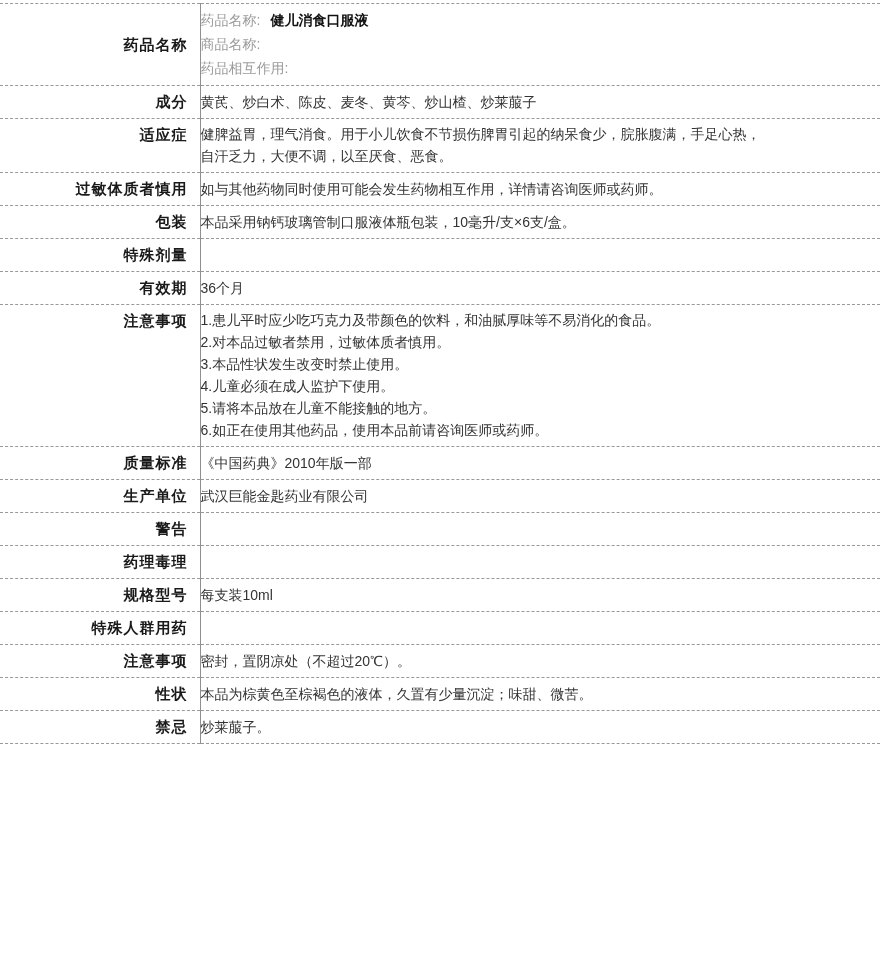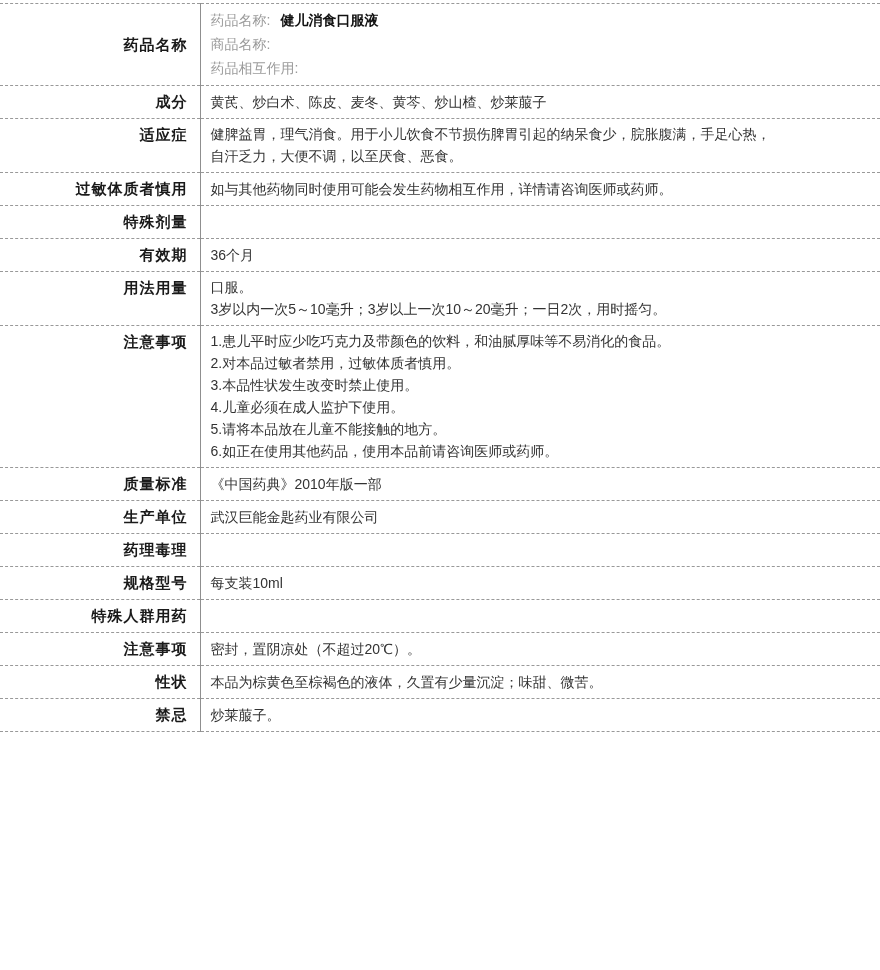--- a/index.html
+++ b/index.html
@@ -42,7 +42,7 @@
   }
   td.content-cell {
     vertical-align: middle;
-    padding: 4px 12px 5px 10px;
+    padding: 4px 12px 5px 0;
     font-size: 14px;
     color: #333333;
     line-height: 22px;

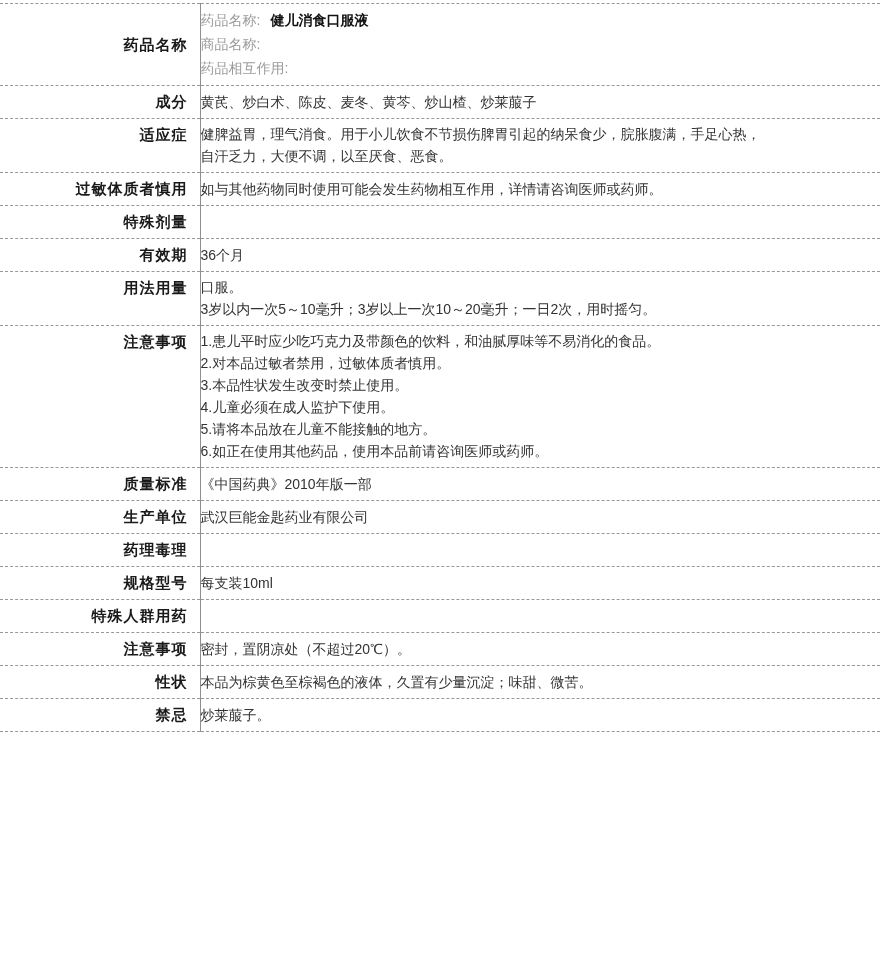--- a/index.html
+++ b/index.html
@@ -103,6 +103,12 @@
       </td>
     </tr>
 
+    <tr>
+      <td class="label-cell">包装</td>
+      <td class="content-cell">
+        <div class="line">本品采用钠钙玻璃管制口服液体瓶包装，10毫升/支×6支/盒。</div>
+      </td>
+    </tr>
 
     <tr>
       <td class="label-cell">特殊剂量</td>

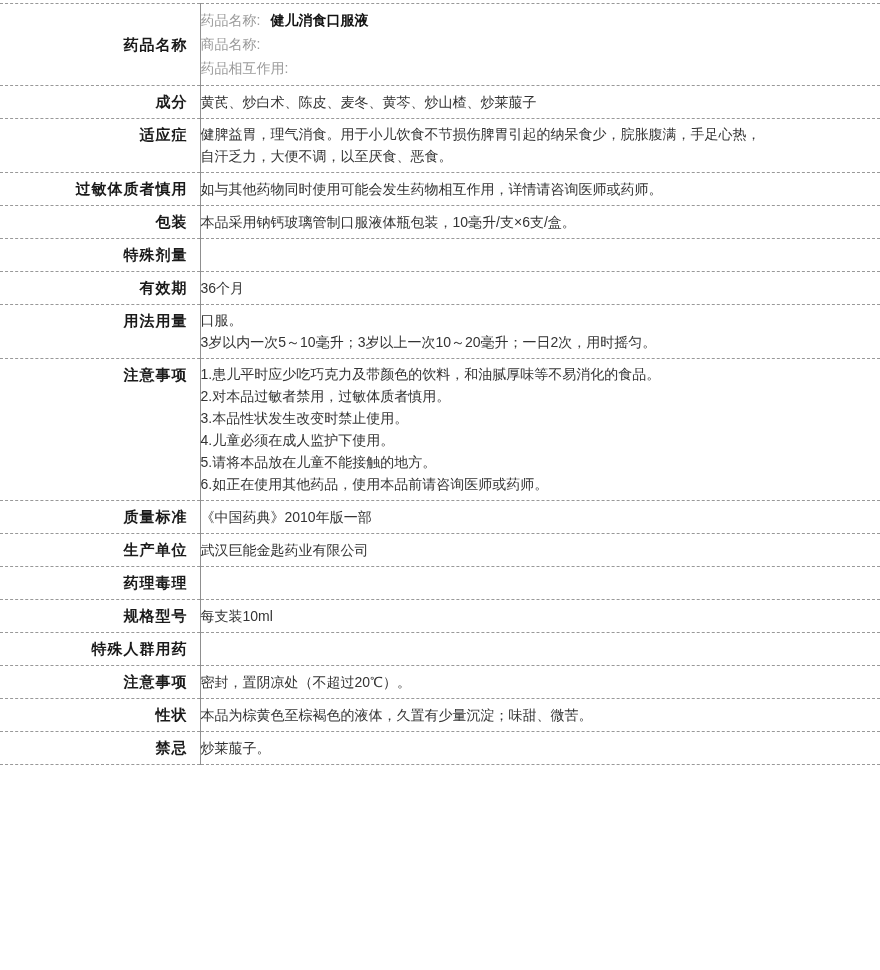--- a/index.html
+++ b/index.html
@@ -122,13 +122,6 @@
       </td>
     </tr>
 
-    <tr>
-      <td class="label-cell">用法用量</td>
-      <td class="content-cell">
-        <div class="line">口服。</div>
-        <div class="line">3岁以内一次5～10毫升；3岁以上一次10～20毫升；一日2次，用时摇匀。</div>
-      </td>
-    </tr>
 
     <tr>
       <td class="label-cell">注意事项</td>

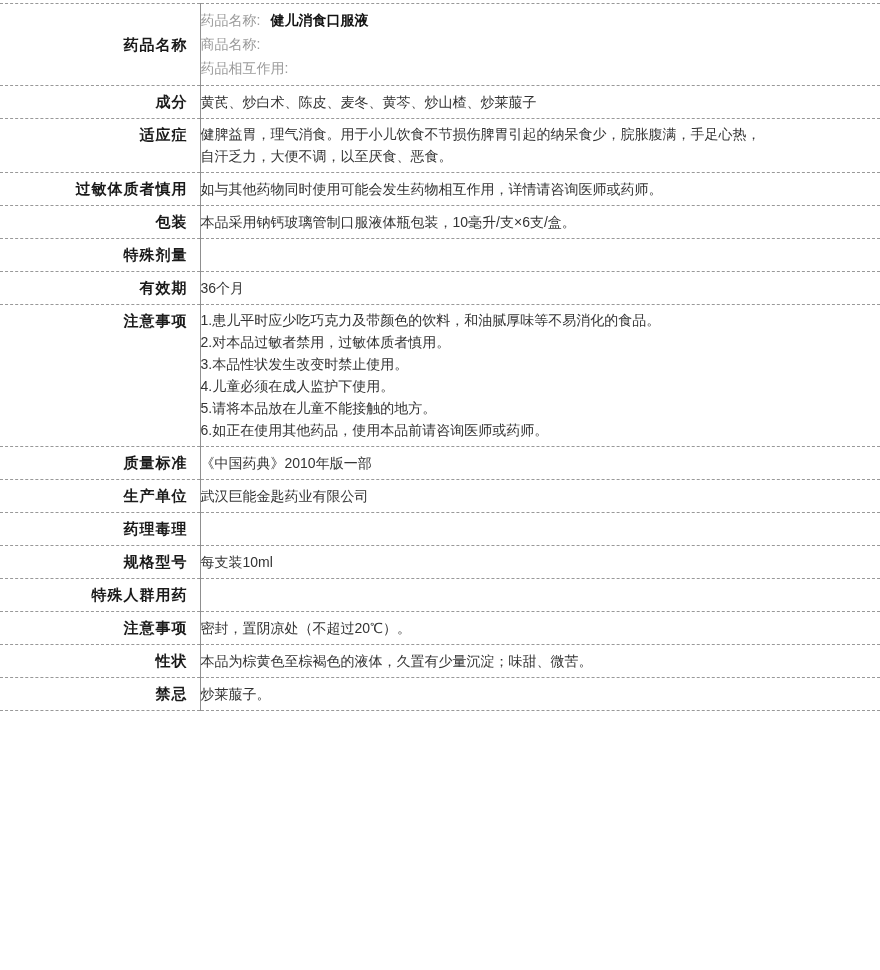--- a/index.html
+++ b/index.html
@@ -150,6 +150,10 @@
       </td>
     </tr>
 
+    <tr>
+      <td class="label-cell">警告</td>
+      <td class="content-cell empty"></td>
+    </tr>
 
     <tr>
       <td class="label-cell">药理毒理</td>

